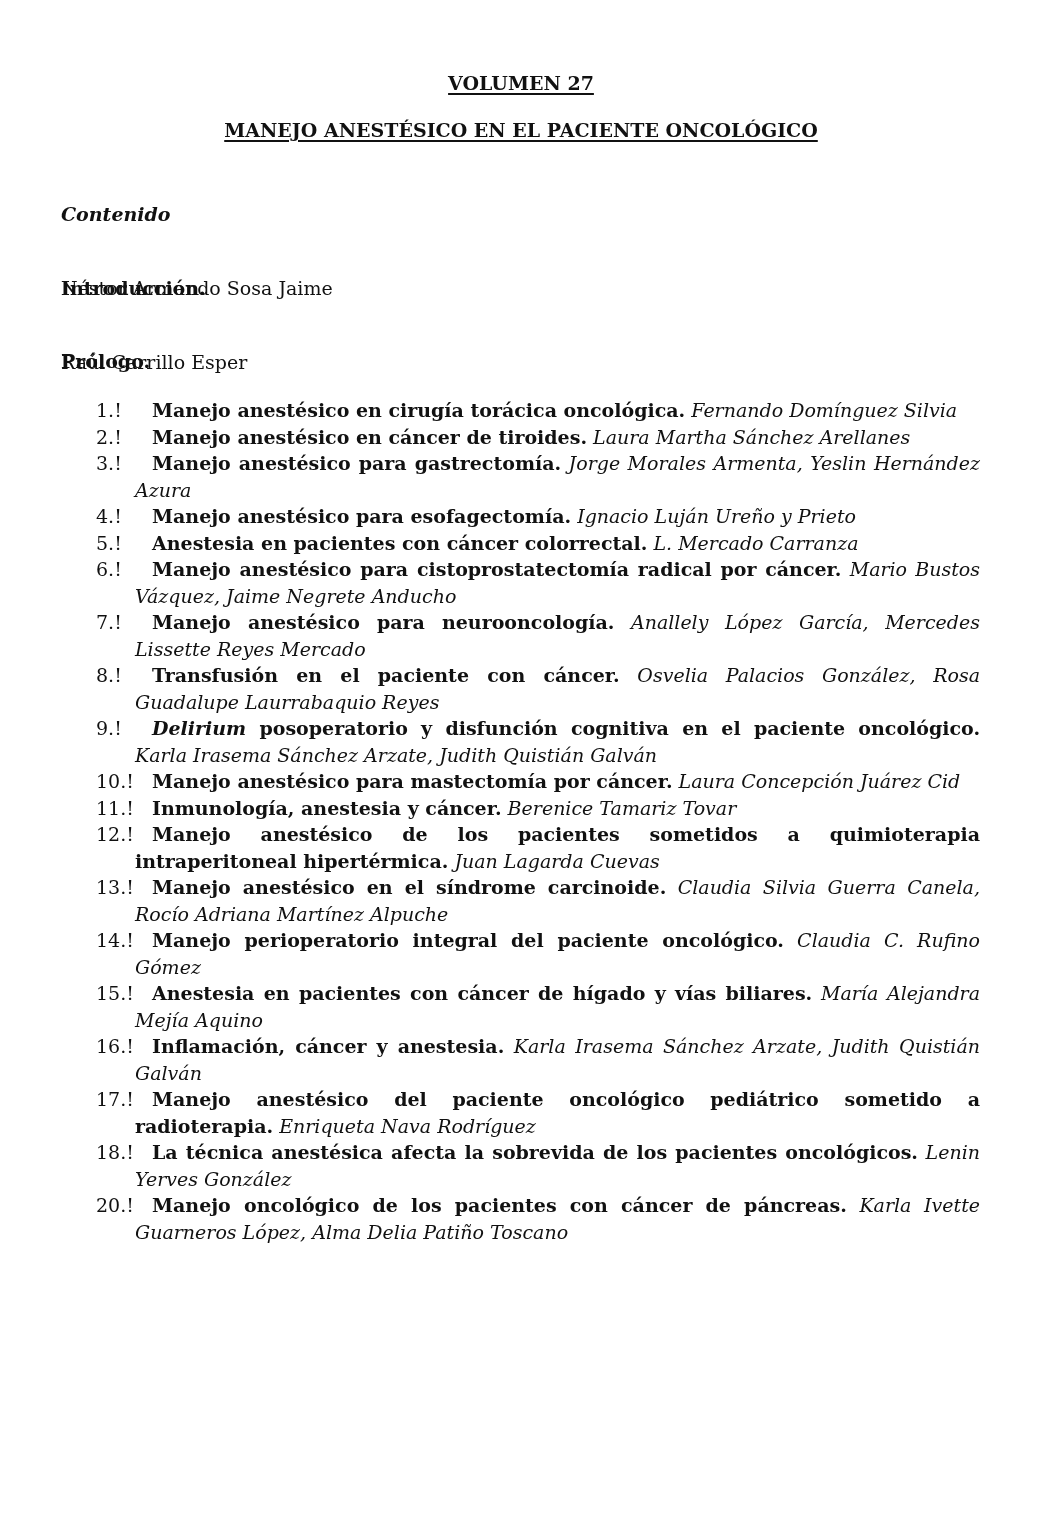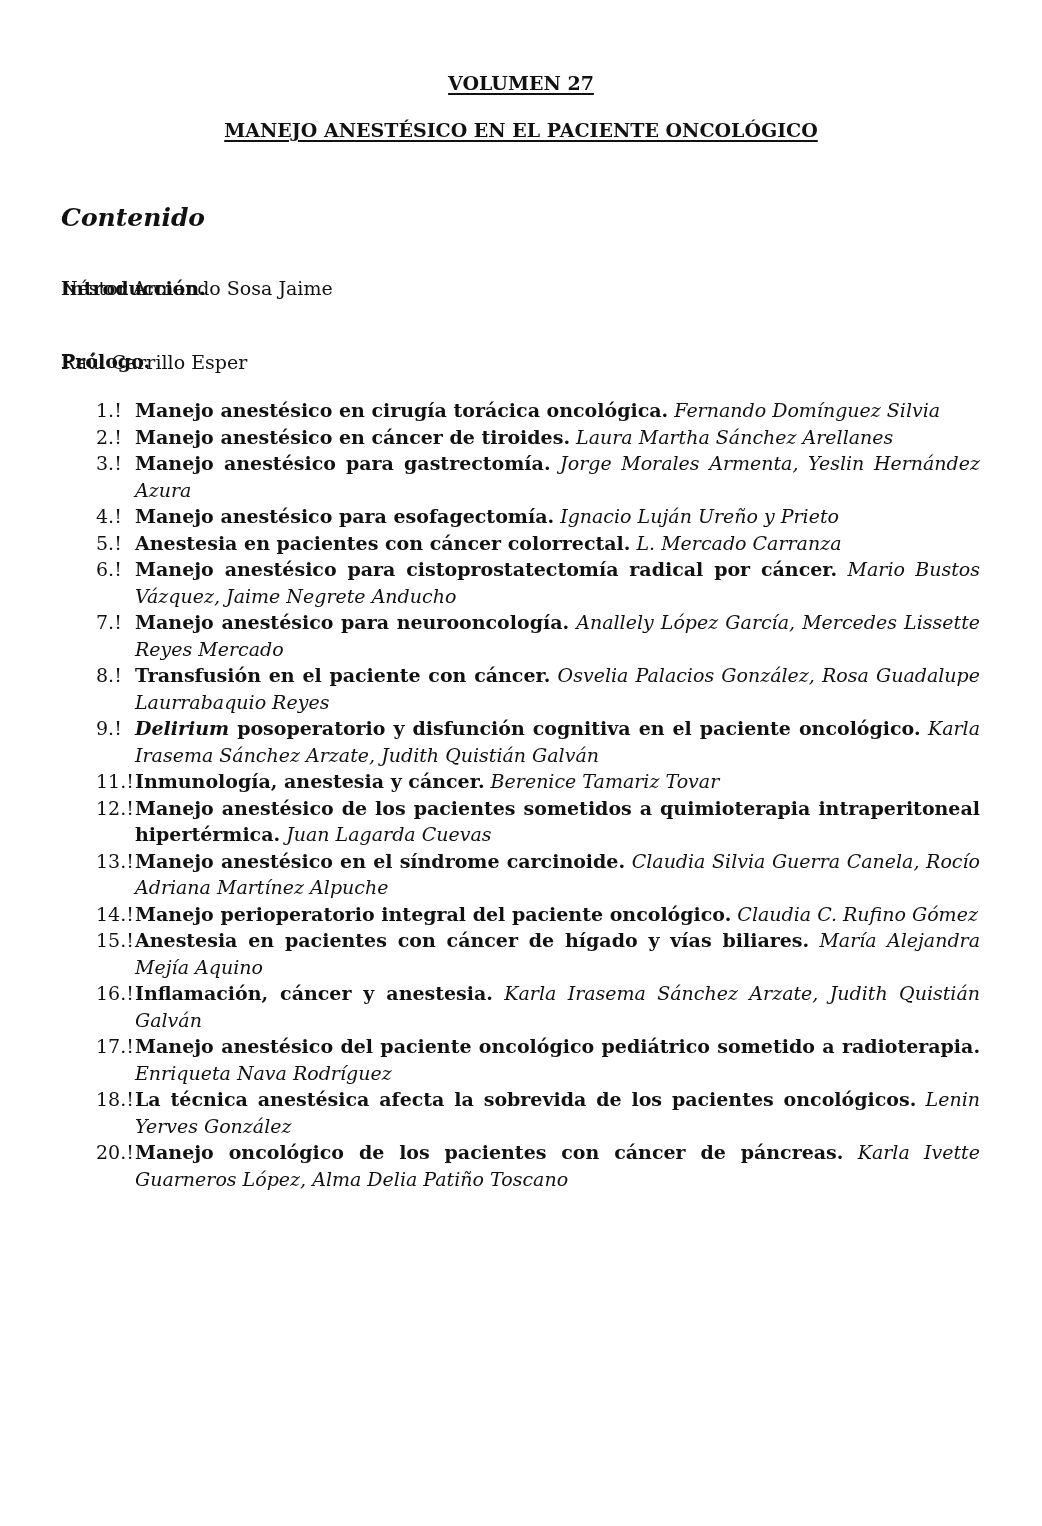--- a/index.html
+++ b/index.html
@@ -41,7 +41,7 @@
       top: 203px;
       font-weight: bold;
       font-style: italic;
-      font-size: 25px;
+      font-size: 19px;
     }
     .front-head {
       position: absolute;

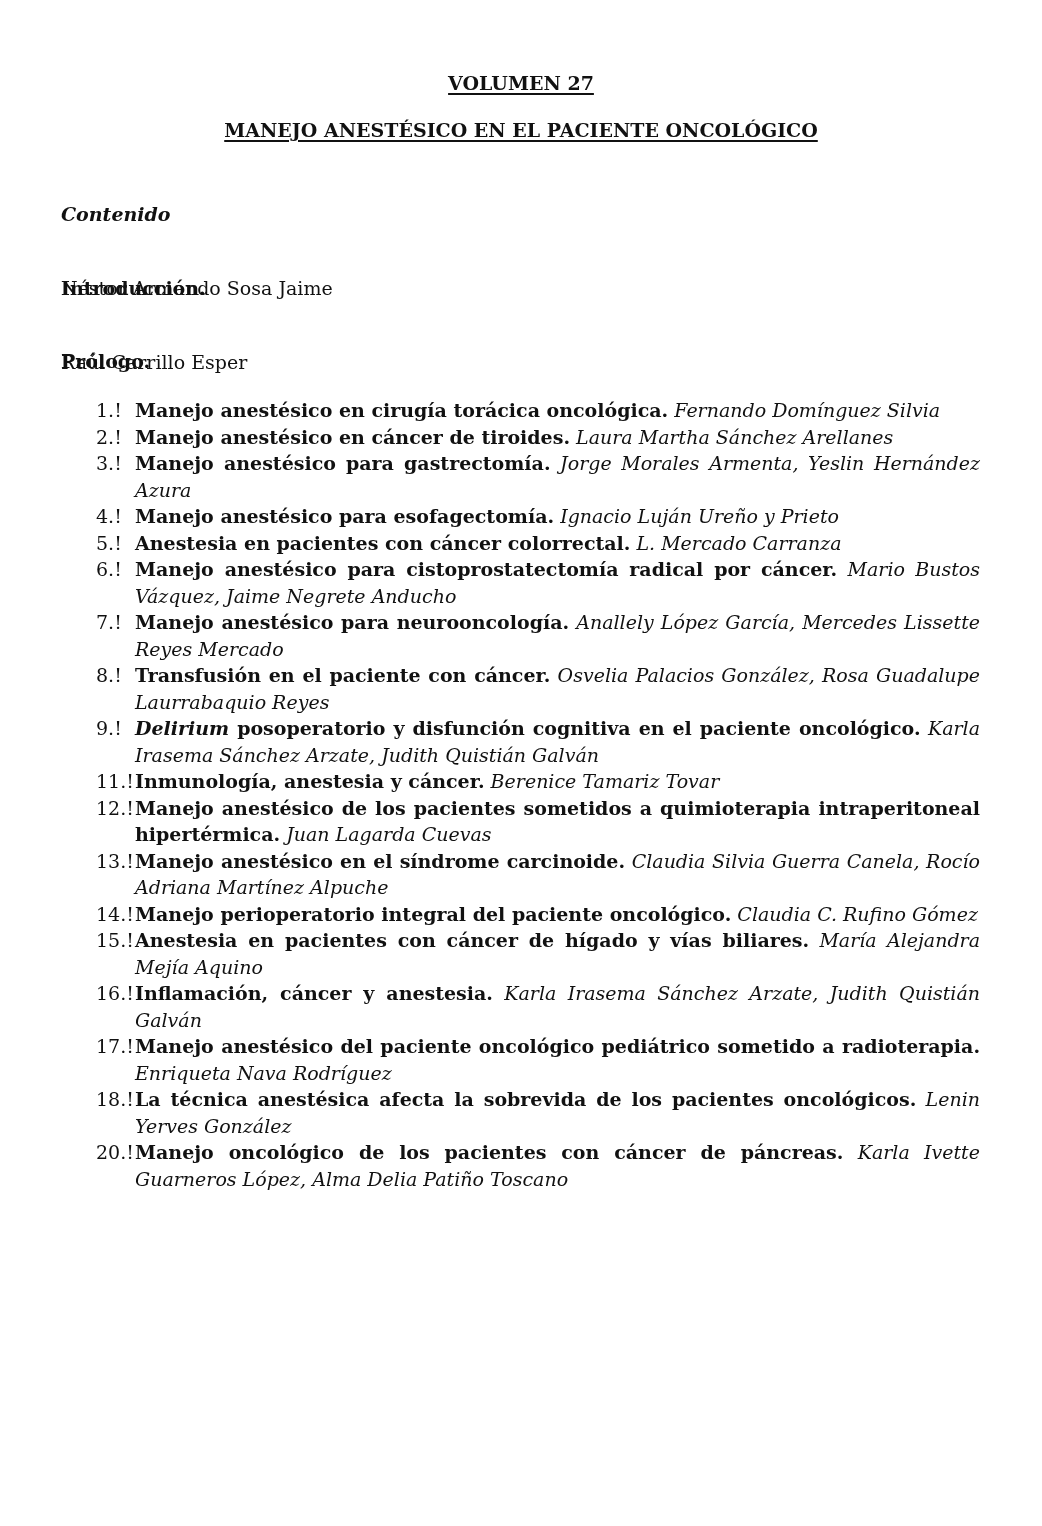--- a/index.html
+++ b/index.html
@@ -80,7 +80,7 @@
       font-family: "DejaVu Serif", "Liberation Serif", serif;
       font-weight: normal;
     }
-    .toc-title { font-weight: bold; }
+    .toc-title { font-weight: bold; margin-left: 17px; }
     .toc-title .em { font-style: italic; }
     .toc-author { font-style: italic; }
   </style>

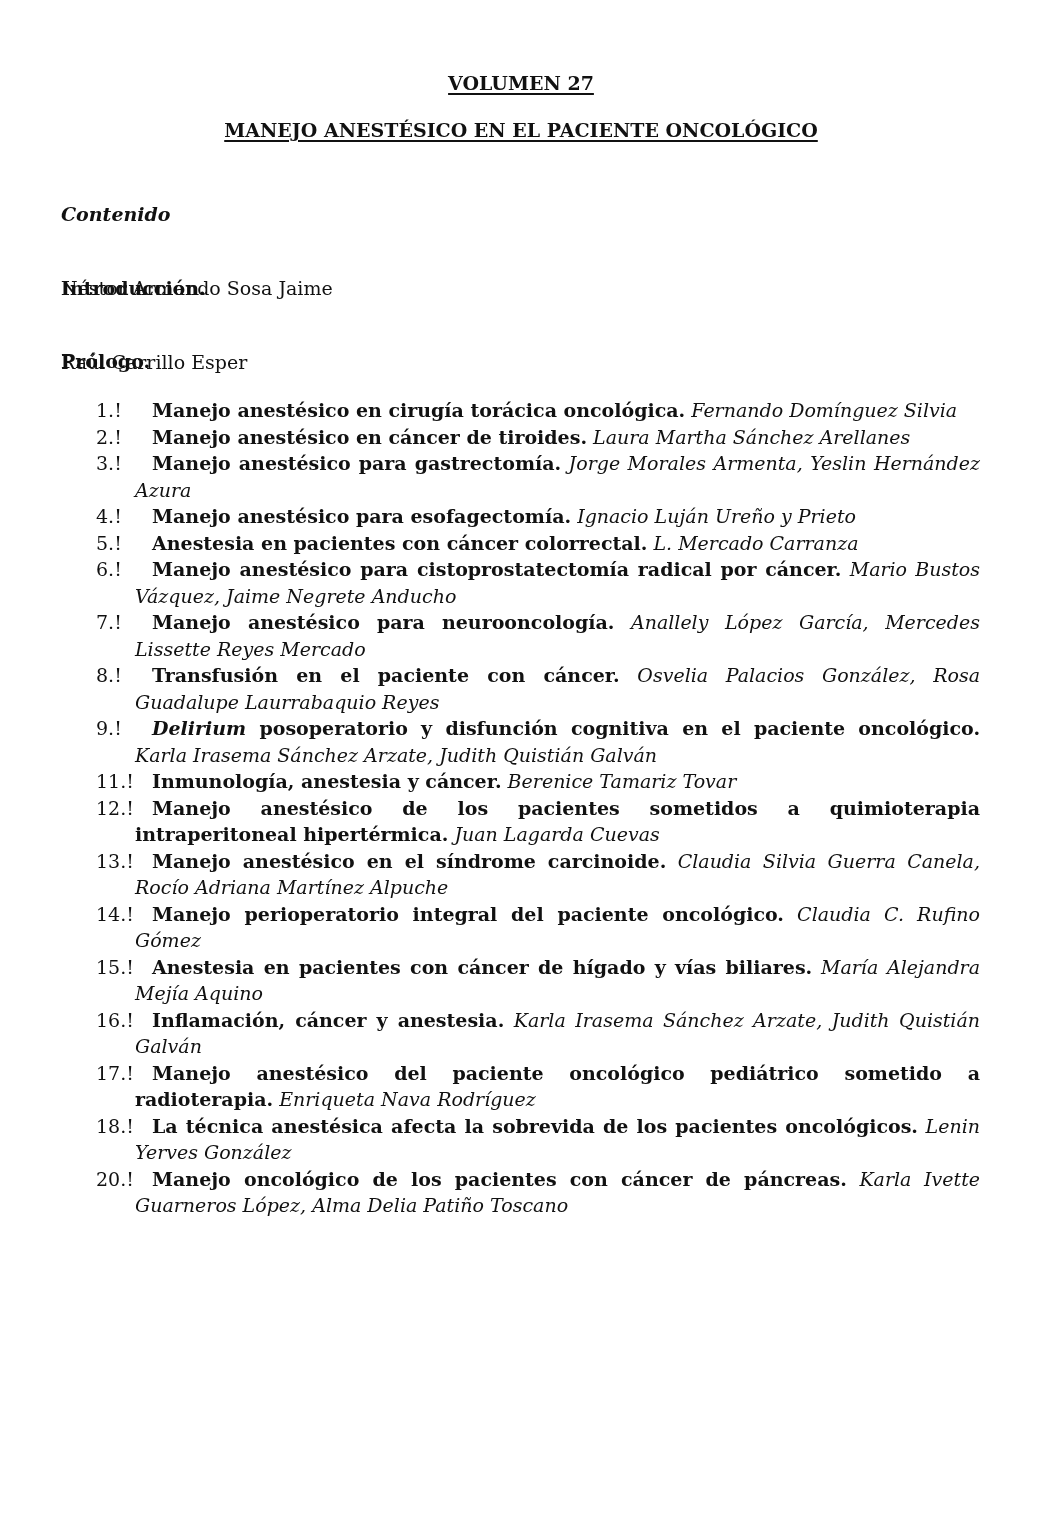--- a/index.html
+++ b/index.html
@@ -109,6 +109,7 @@
     <li class="toc-item"><span class="toc-num">7.!</span><span class="toc-title">Manejo anestésico para neurooncología.</span> <span class="toc-author">Anallely López García, Mercedes Lissette Reyes Mercado</span></li>
     <li class="toc-item"><span class="toc-num">8.!</span><span class="toc-title">Transfusión en el paciente con cáncer.</span> <span class="toc-author">Osvelia Palacios González, Rosa Guadalupe Laurrabaquio Reyes</span></li>
     <li class="toc-item"><span class="toc-num">9.!</span><span class="toc-title"><span class="em">Delirium</span><span> posoperatorio y disfunción cognitiva en el paciente oncológico.</span></span> <span class="toc-author">Karla Irasema Sánchez Arzate, Judith Quistián Galván</span></li>
+    <li class="toc-item"><span class="toc-num">10.!</span><span class="toc-title">Manejo anestésico para mastectomía por cáncer.</span> <span class="toc-author">Laura Concepción Juárez Cid</span></li>
     <li class="toc-item"><span class="toc-num">11.!</span><span class="toc-title">Inmunología, anestesia y cáncer.</span> <span class="toc-author">Berenice Tamariz Tovar</span></li>
     <li class="toc-item"><span class="toc-num">12.!</span><span class="toc-title">Manejo anestésico de los pacientes sometidos a quimioterapia intraperitoneal hipertérmica.</span> <span class="toc-author">Juan Lagarda Cuevas</span></li>
     <li class="toc-item"><span class="toc-num">13.!</span><span class="toc-title">Manejo anestésico en el síndrome carcinoide.</span> <span class="toc-author">Claudia Silvia Guerra Canela, Rocío Adriana Martínez Alpuche</span></li>

